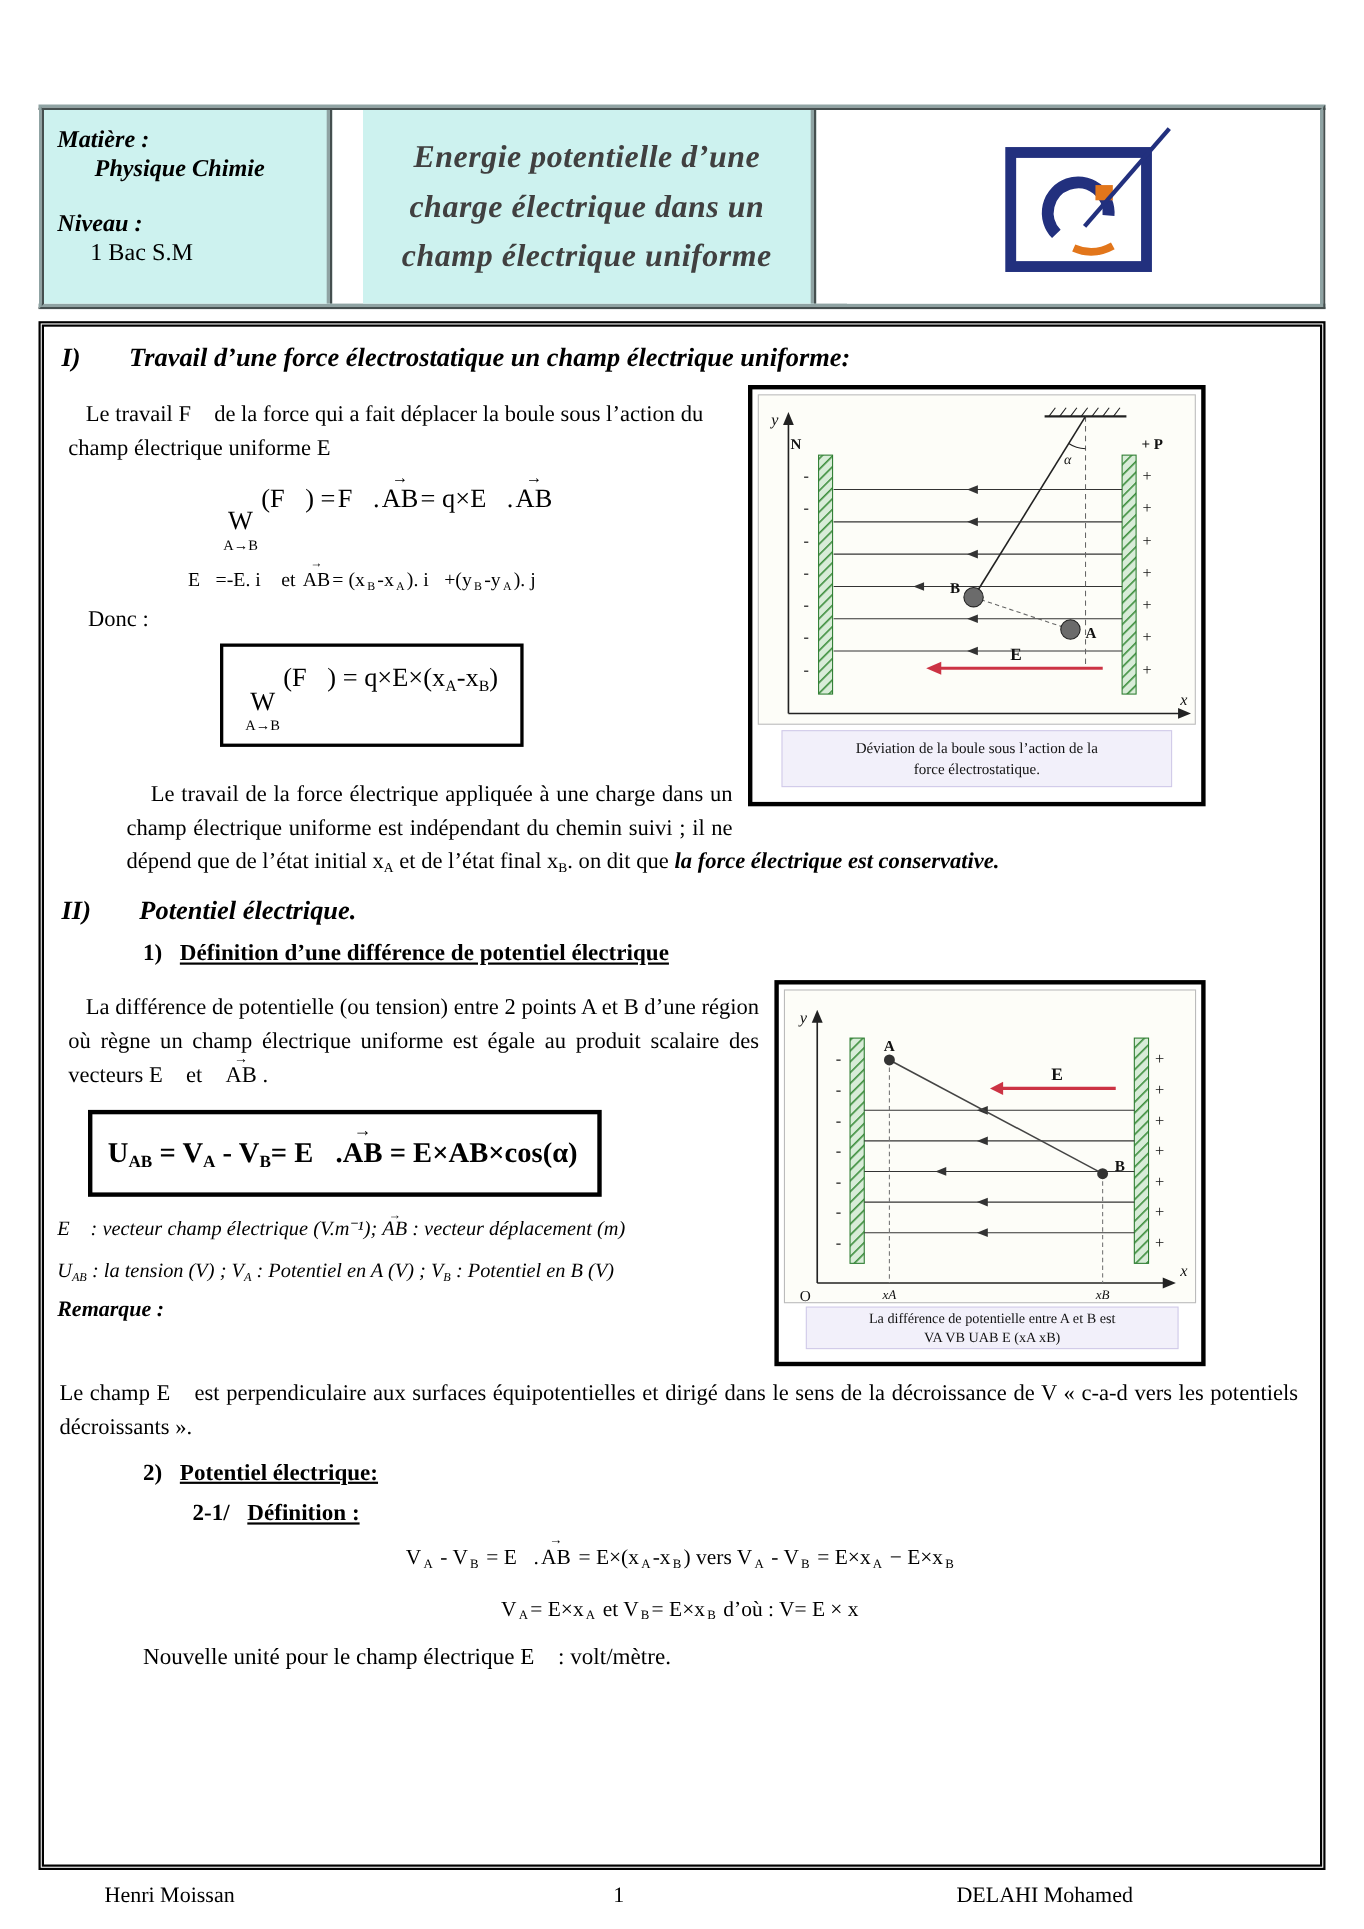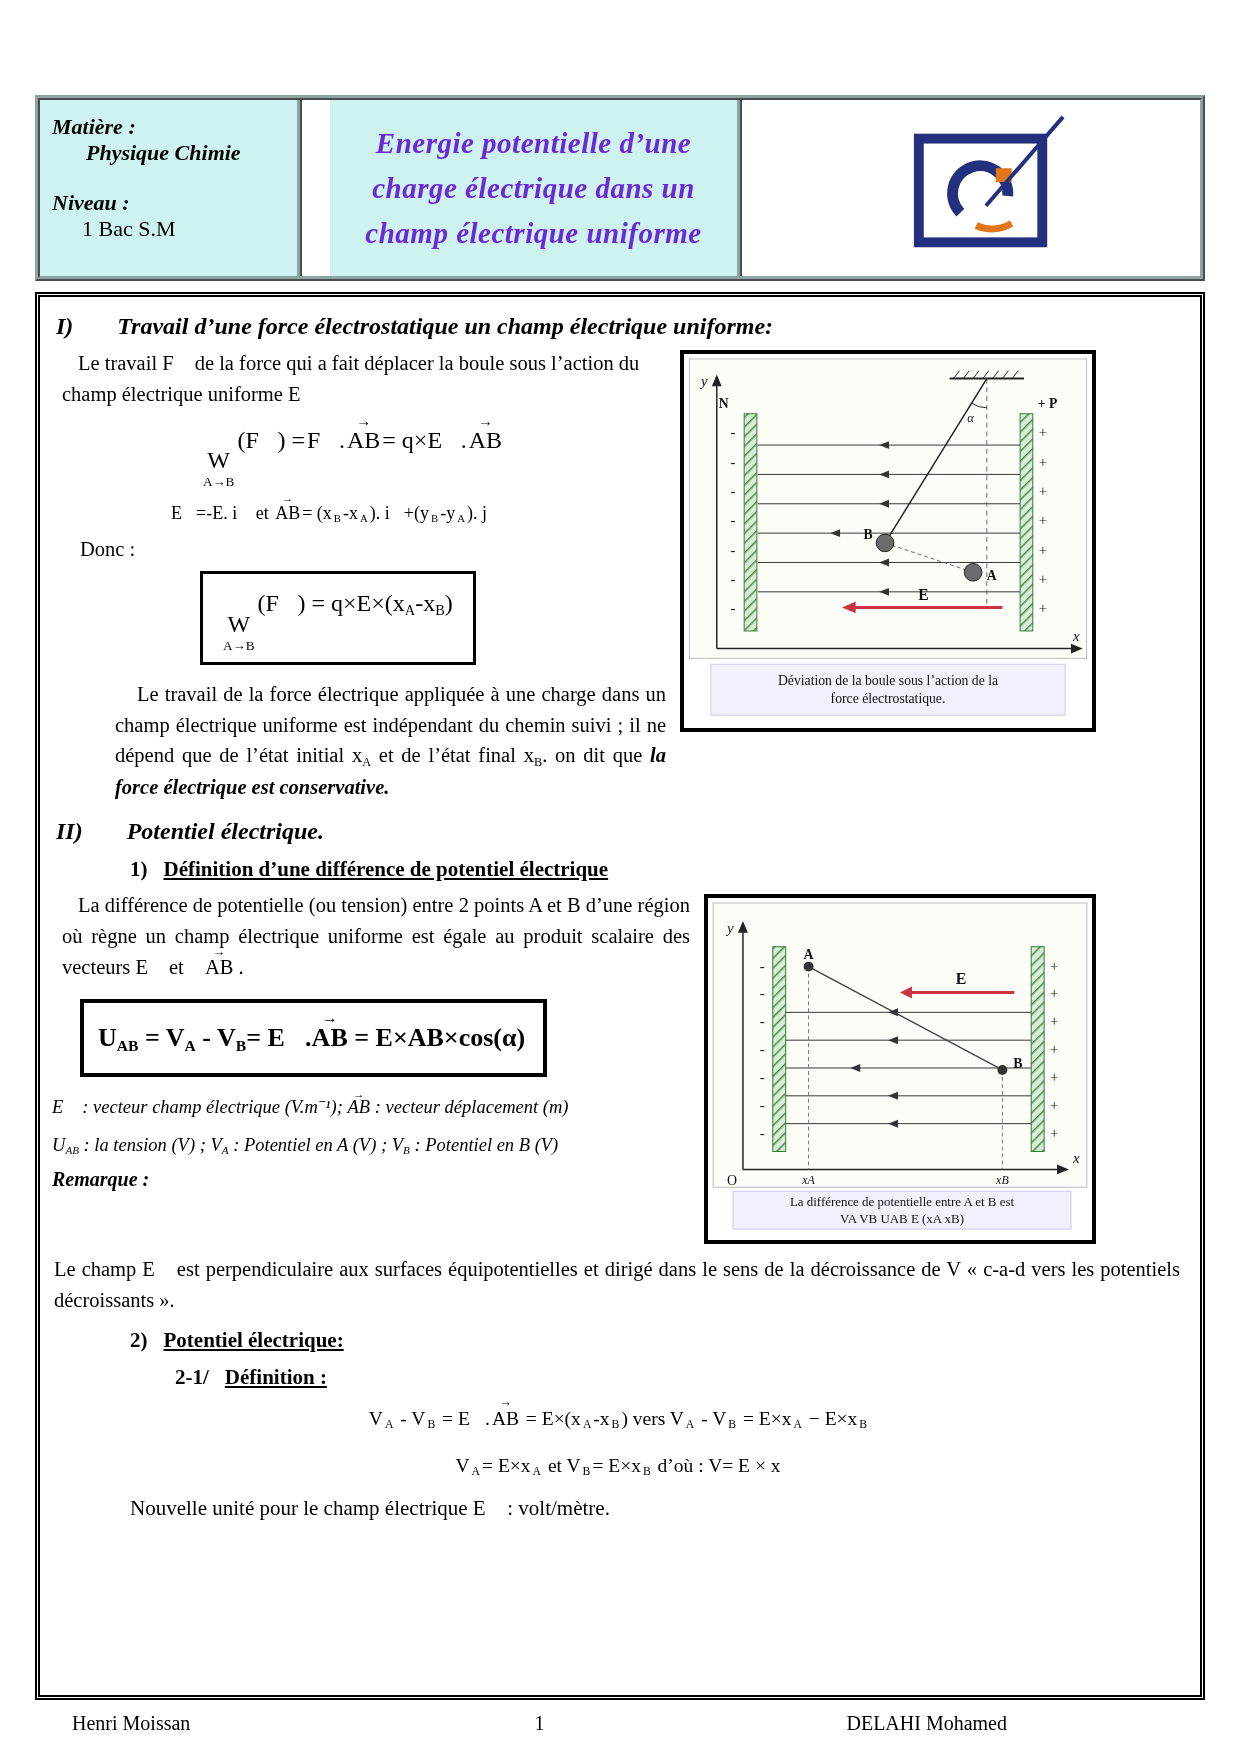--- a/index.html
+++ b/index.html
@@ -22,7 +22,7 @@
   .hl  { font-weight:bold; font-style:italic; font-size:22px; }
   .hv  { font-weight:bold; font-style:italic; font-size:22px; padding-left:34px; margin-bottom:24px; }
   .hv2 { font-size:22px; padding-left:30px; }
-  .title-line { font-weight:bold; font-style:italic; font-size:29px; color:#6d28d9; letter-spacing:.5px; }
+  .title-line { font-weight:bold; font-style:italic; font-size:29px; color:#404040; letter-spacing:.5px; }
 
   
   .frame {

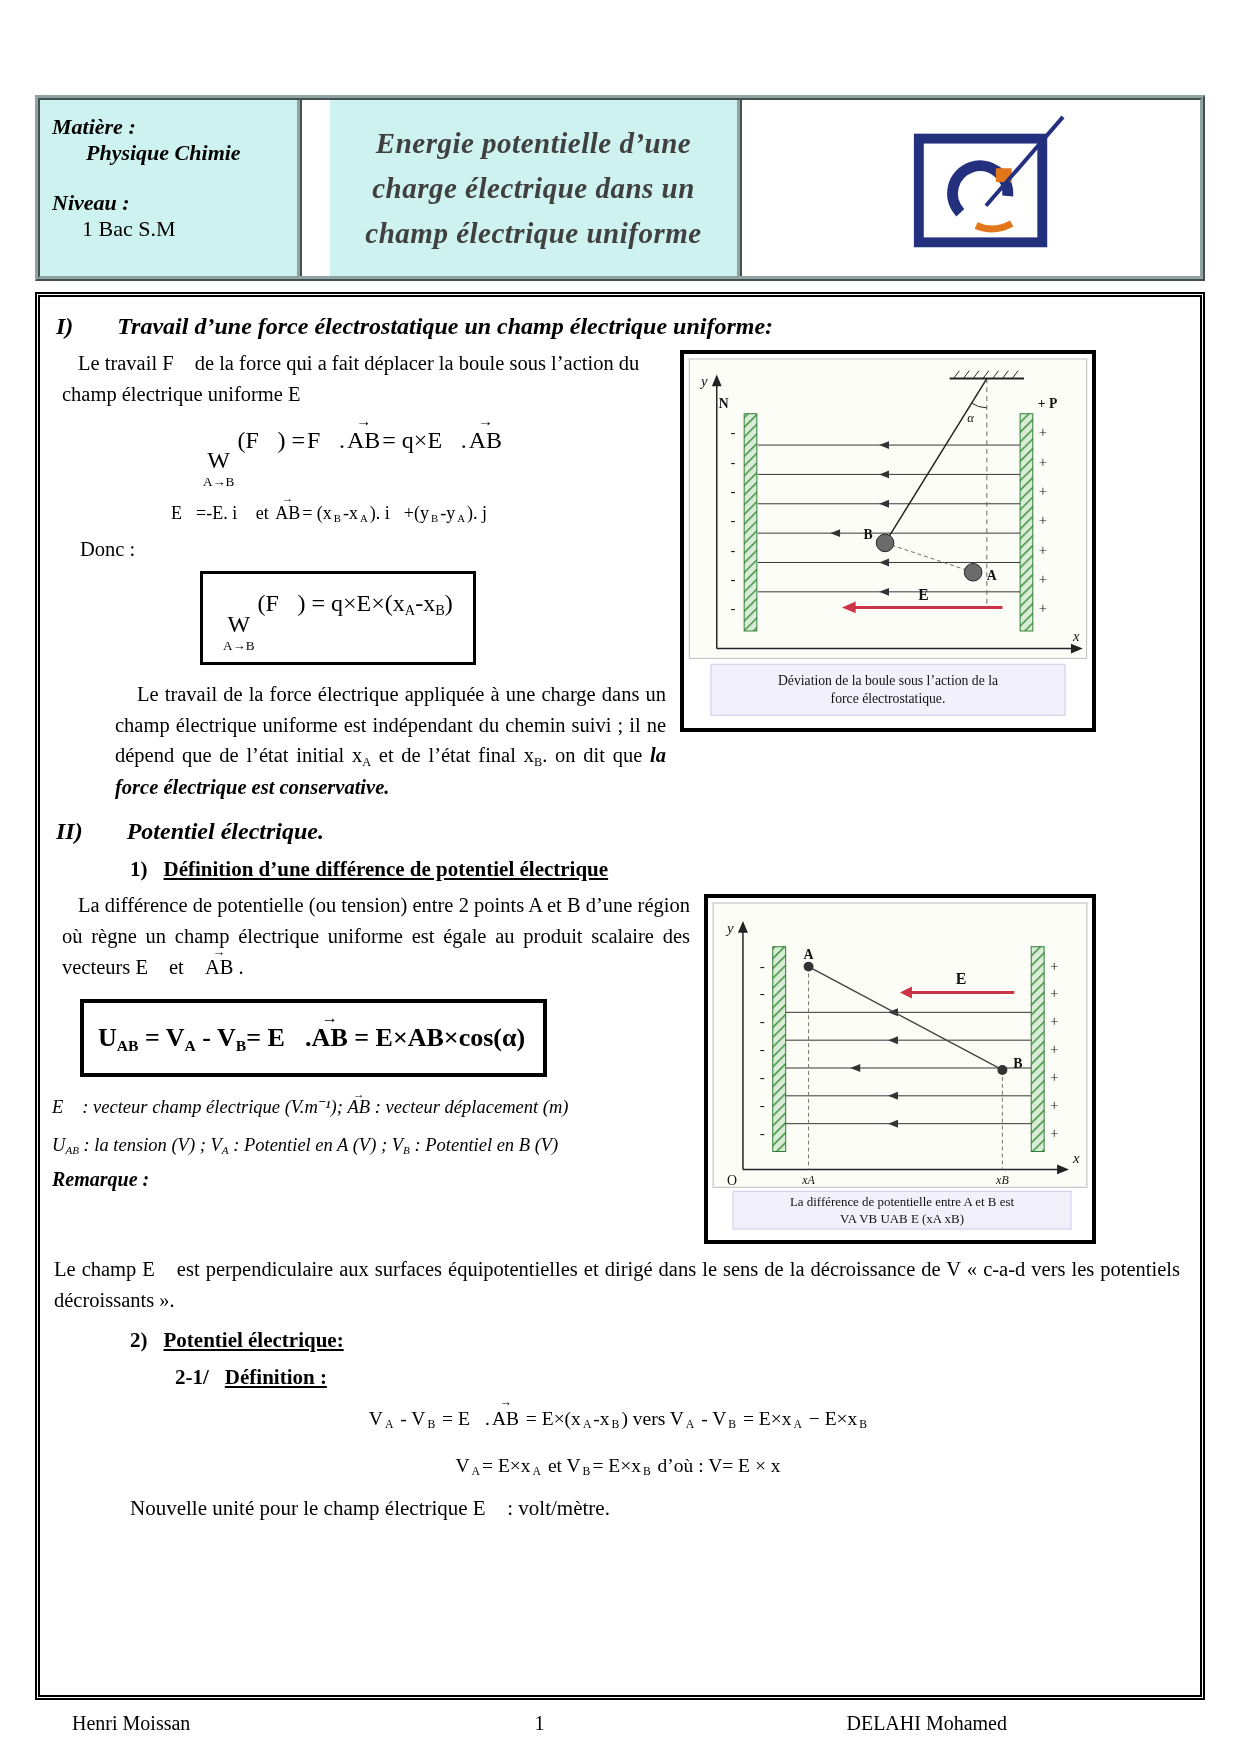--- a/index.html
+++ b/index.html
@@ -42,7 +42,7 @@
   .leftcol  { width:600px; }
   .leftcol2 { width:645px; }
 
-  .para { font-size:20.5px; line-height:1.5; margin:8px 0 6px 10px; }
+  .para { font-size:20.5px; line-height:1.5; margin:22px 0 6px 10px; }
   .indent { text-indent:16px; }
   .justify { text-align:justify; }
   .avec { font-size:20.5px; margin:8px 0 2px 28px; }

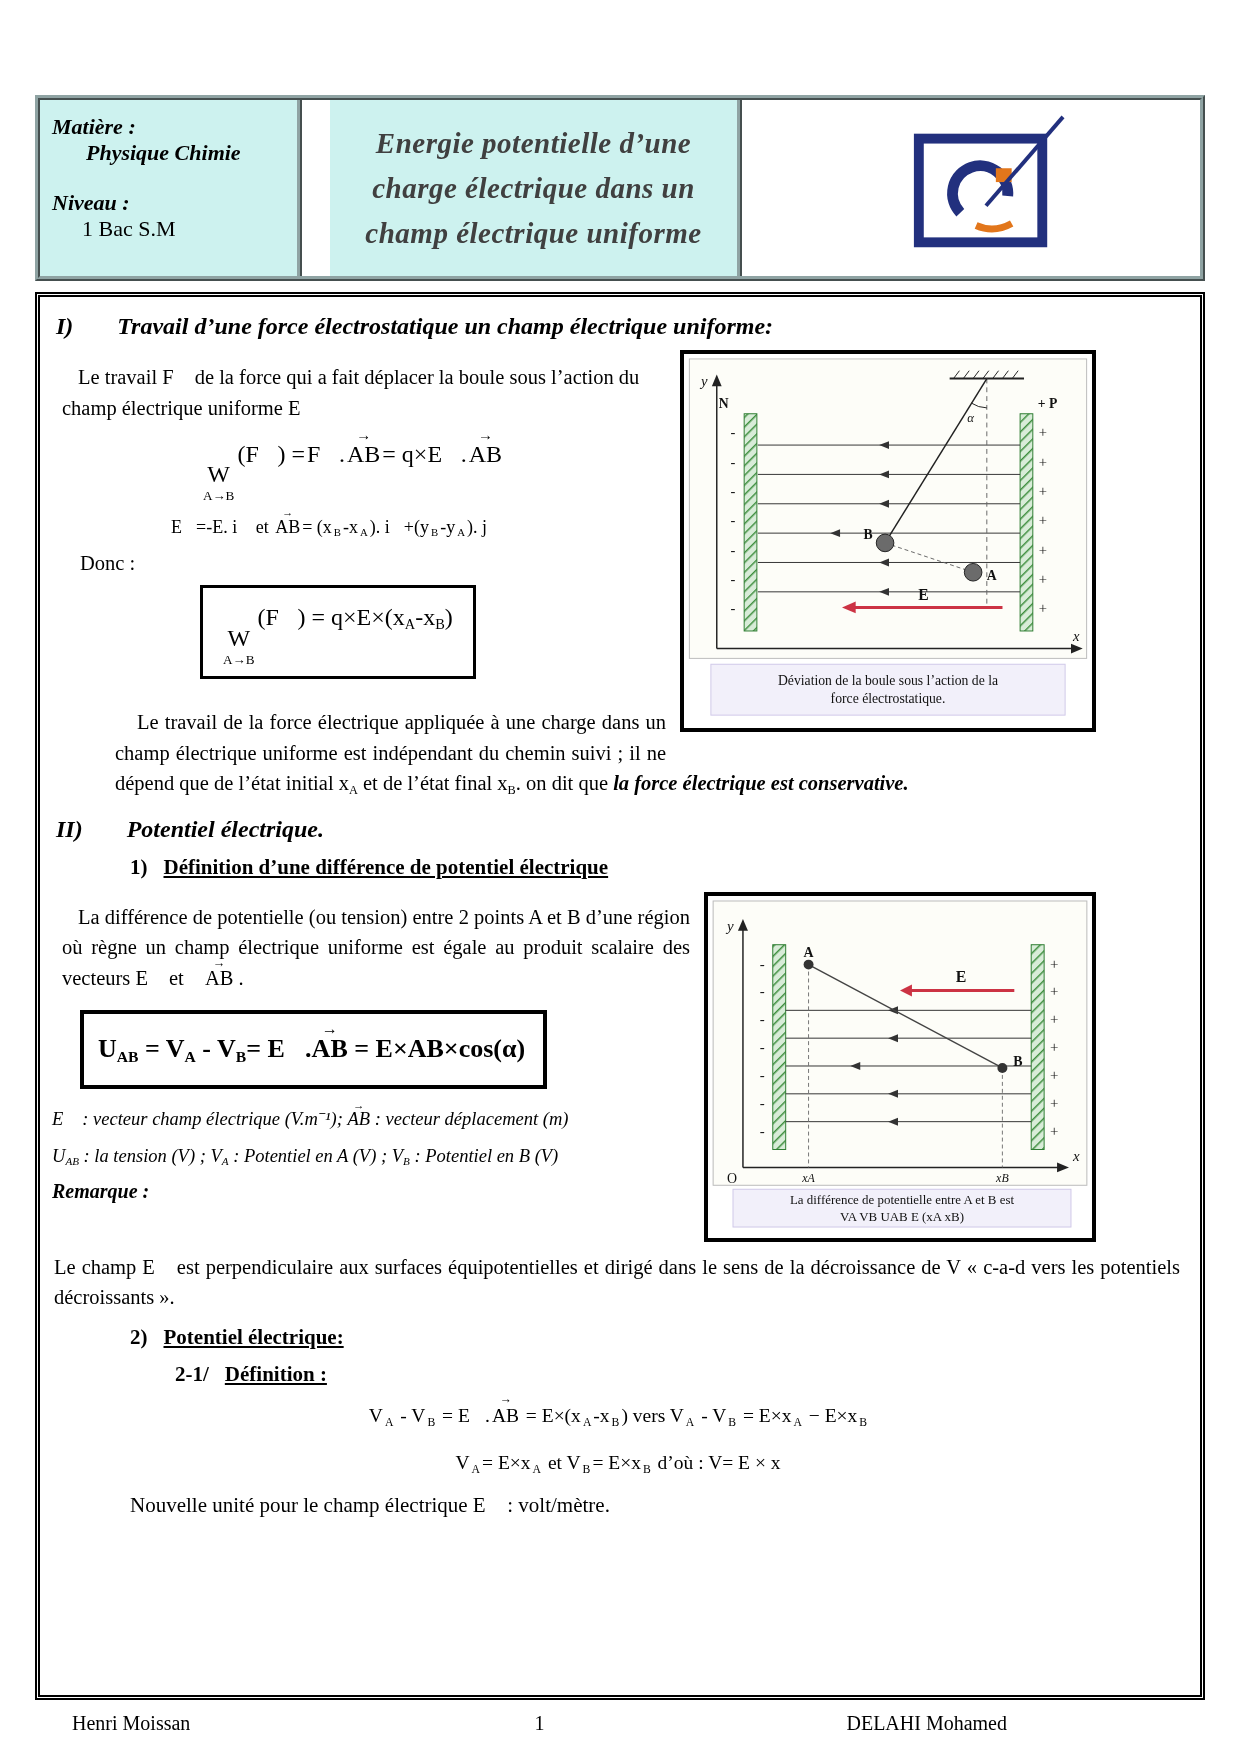--- a/index.html
+++ b/index.html
@@ -71,7 +71,7 @@
   .nouvelle { font-size:21px; margin:12px 0 0 78px; }
 
   
-  .footer { position:absolute; left:72px; top:1712px; width:935px; display:flex; font-size:20px; }
+  .footer { position:absolute; left:95px; top:1712px; width:935px; display:flex; font-size:20px; }
   .footer .l { flex:1; }
   .footer .c { width:40px; text-align:center; }
   .footer .r { flex:1; text-align:right; }

